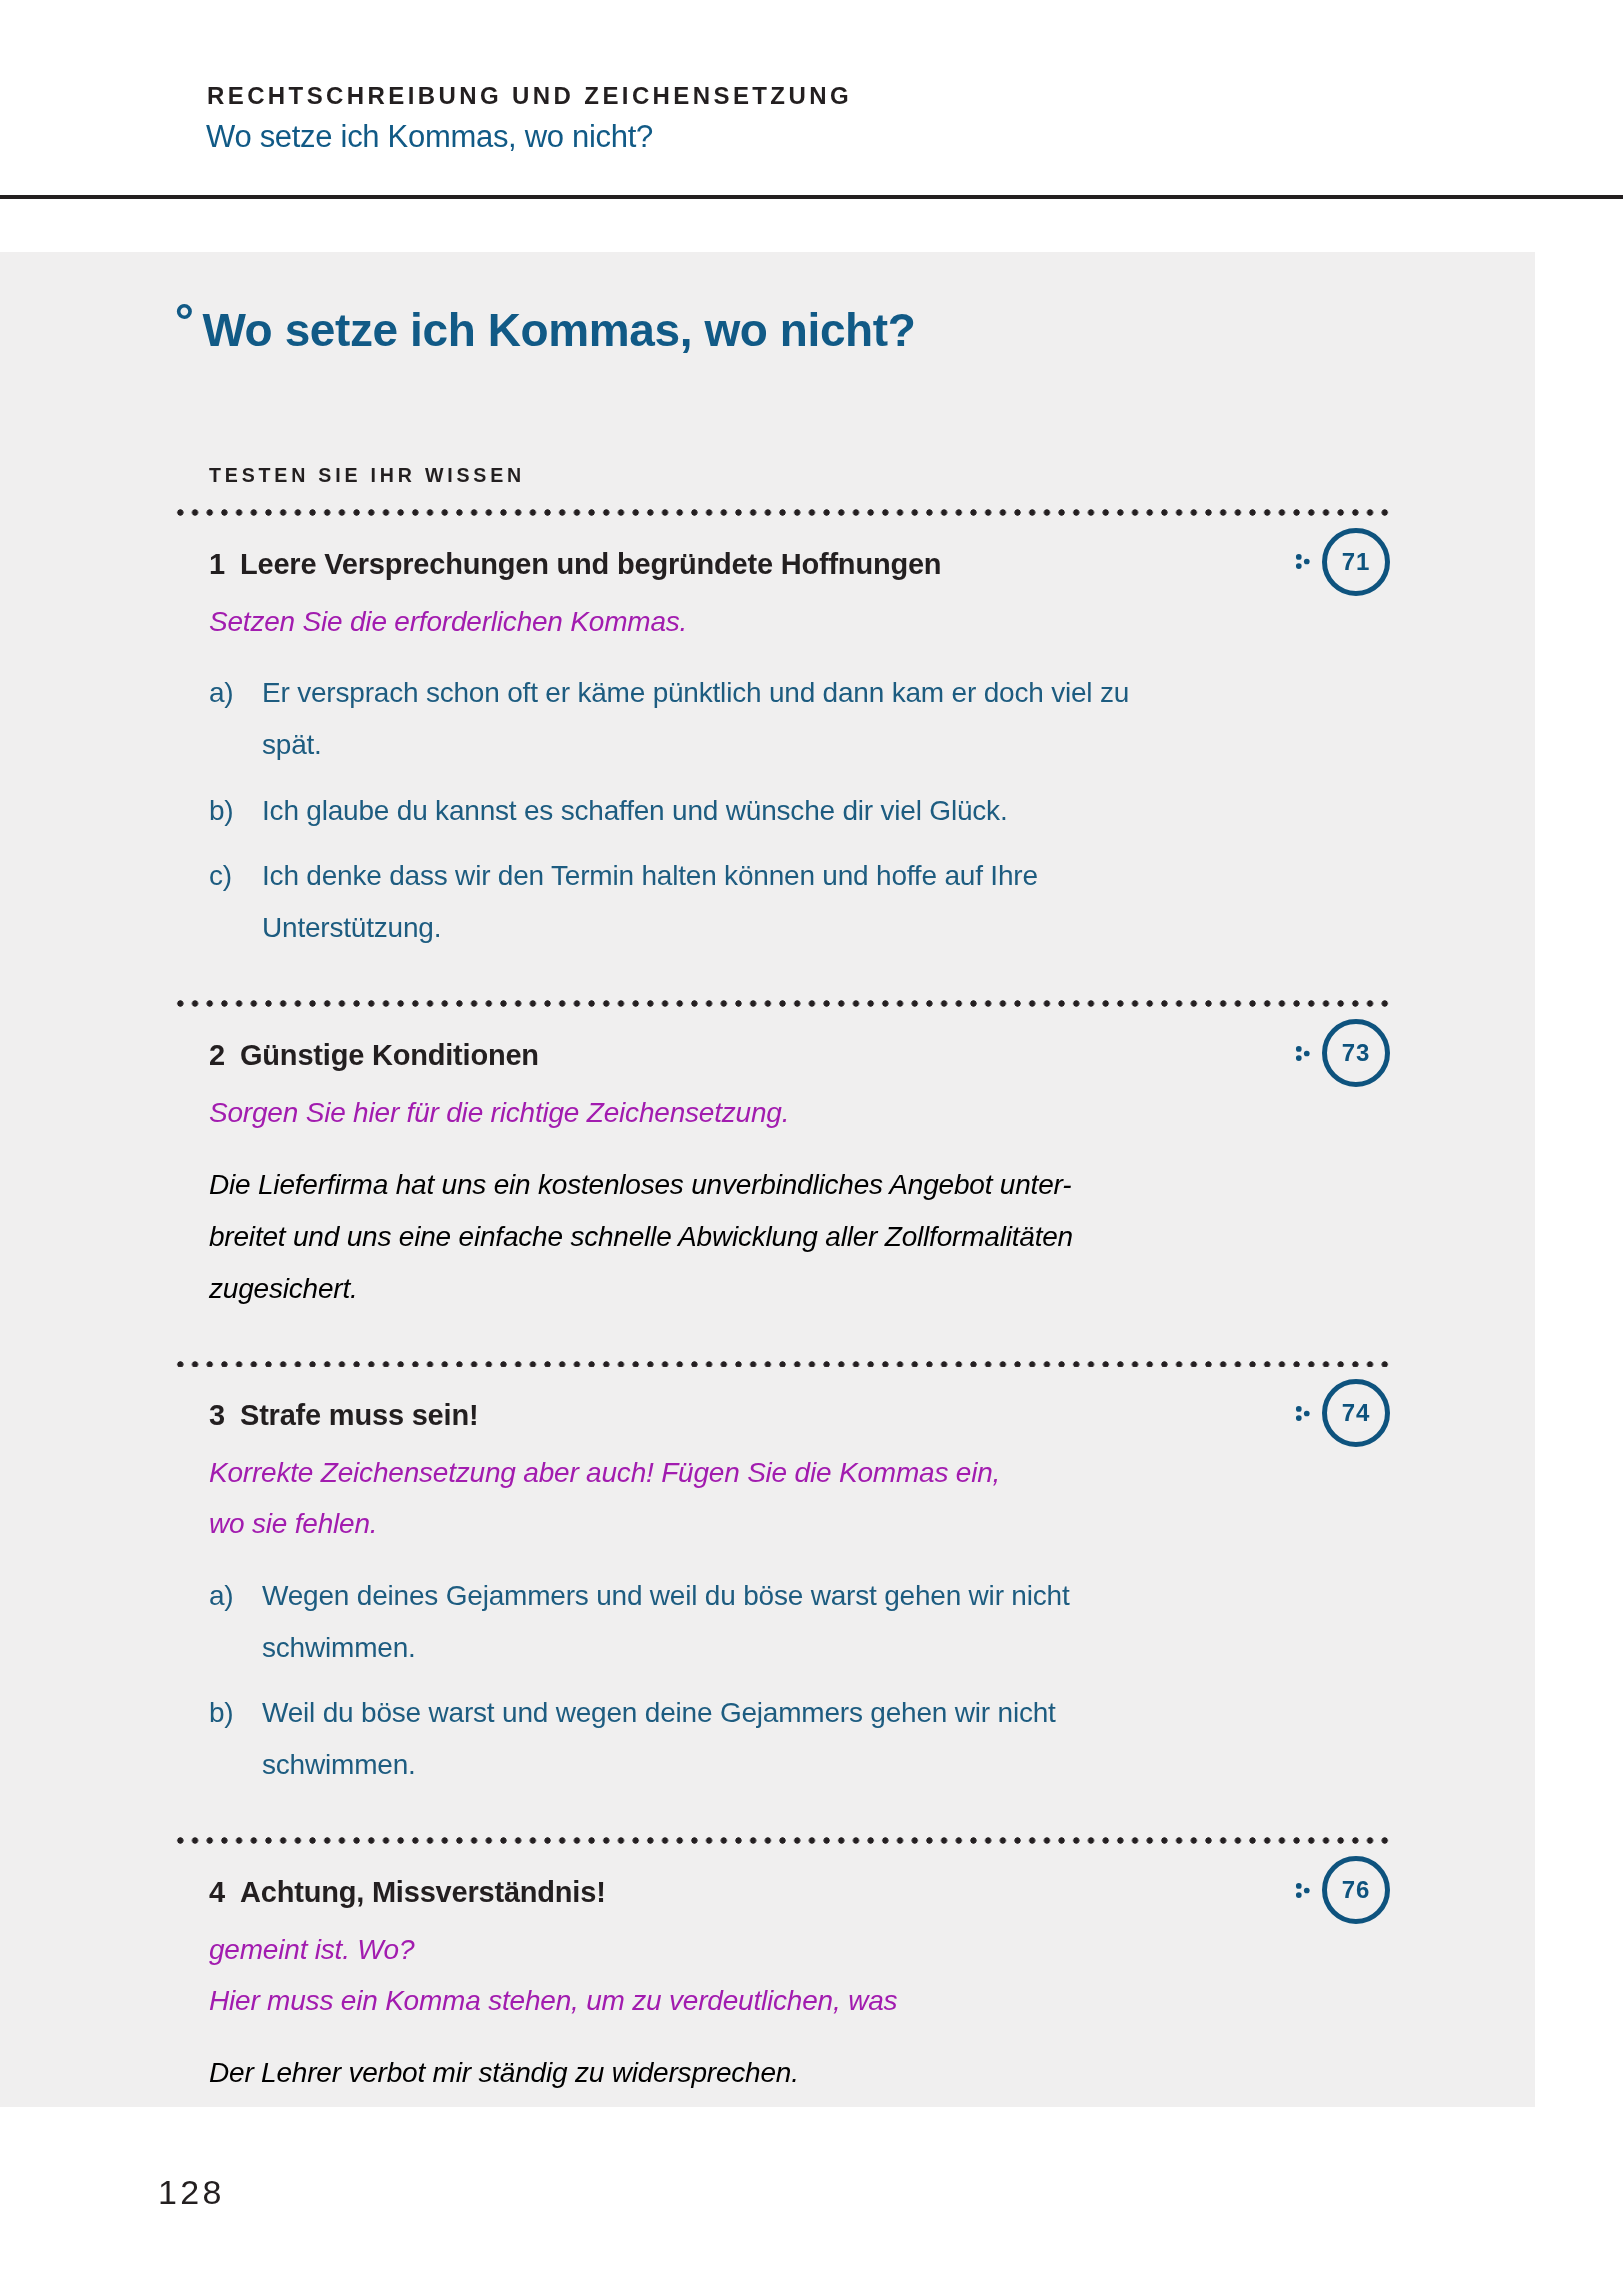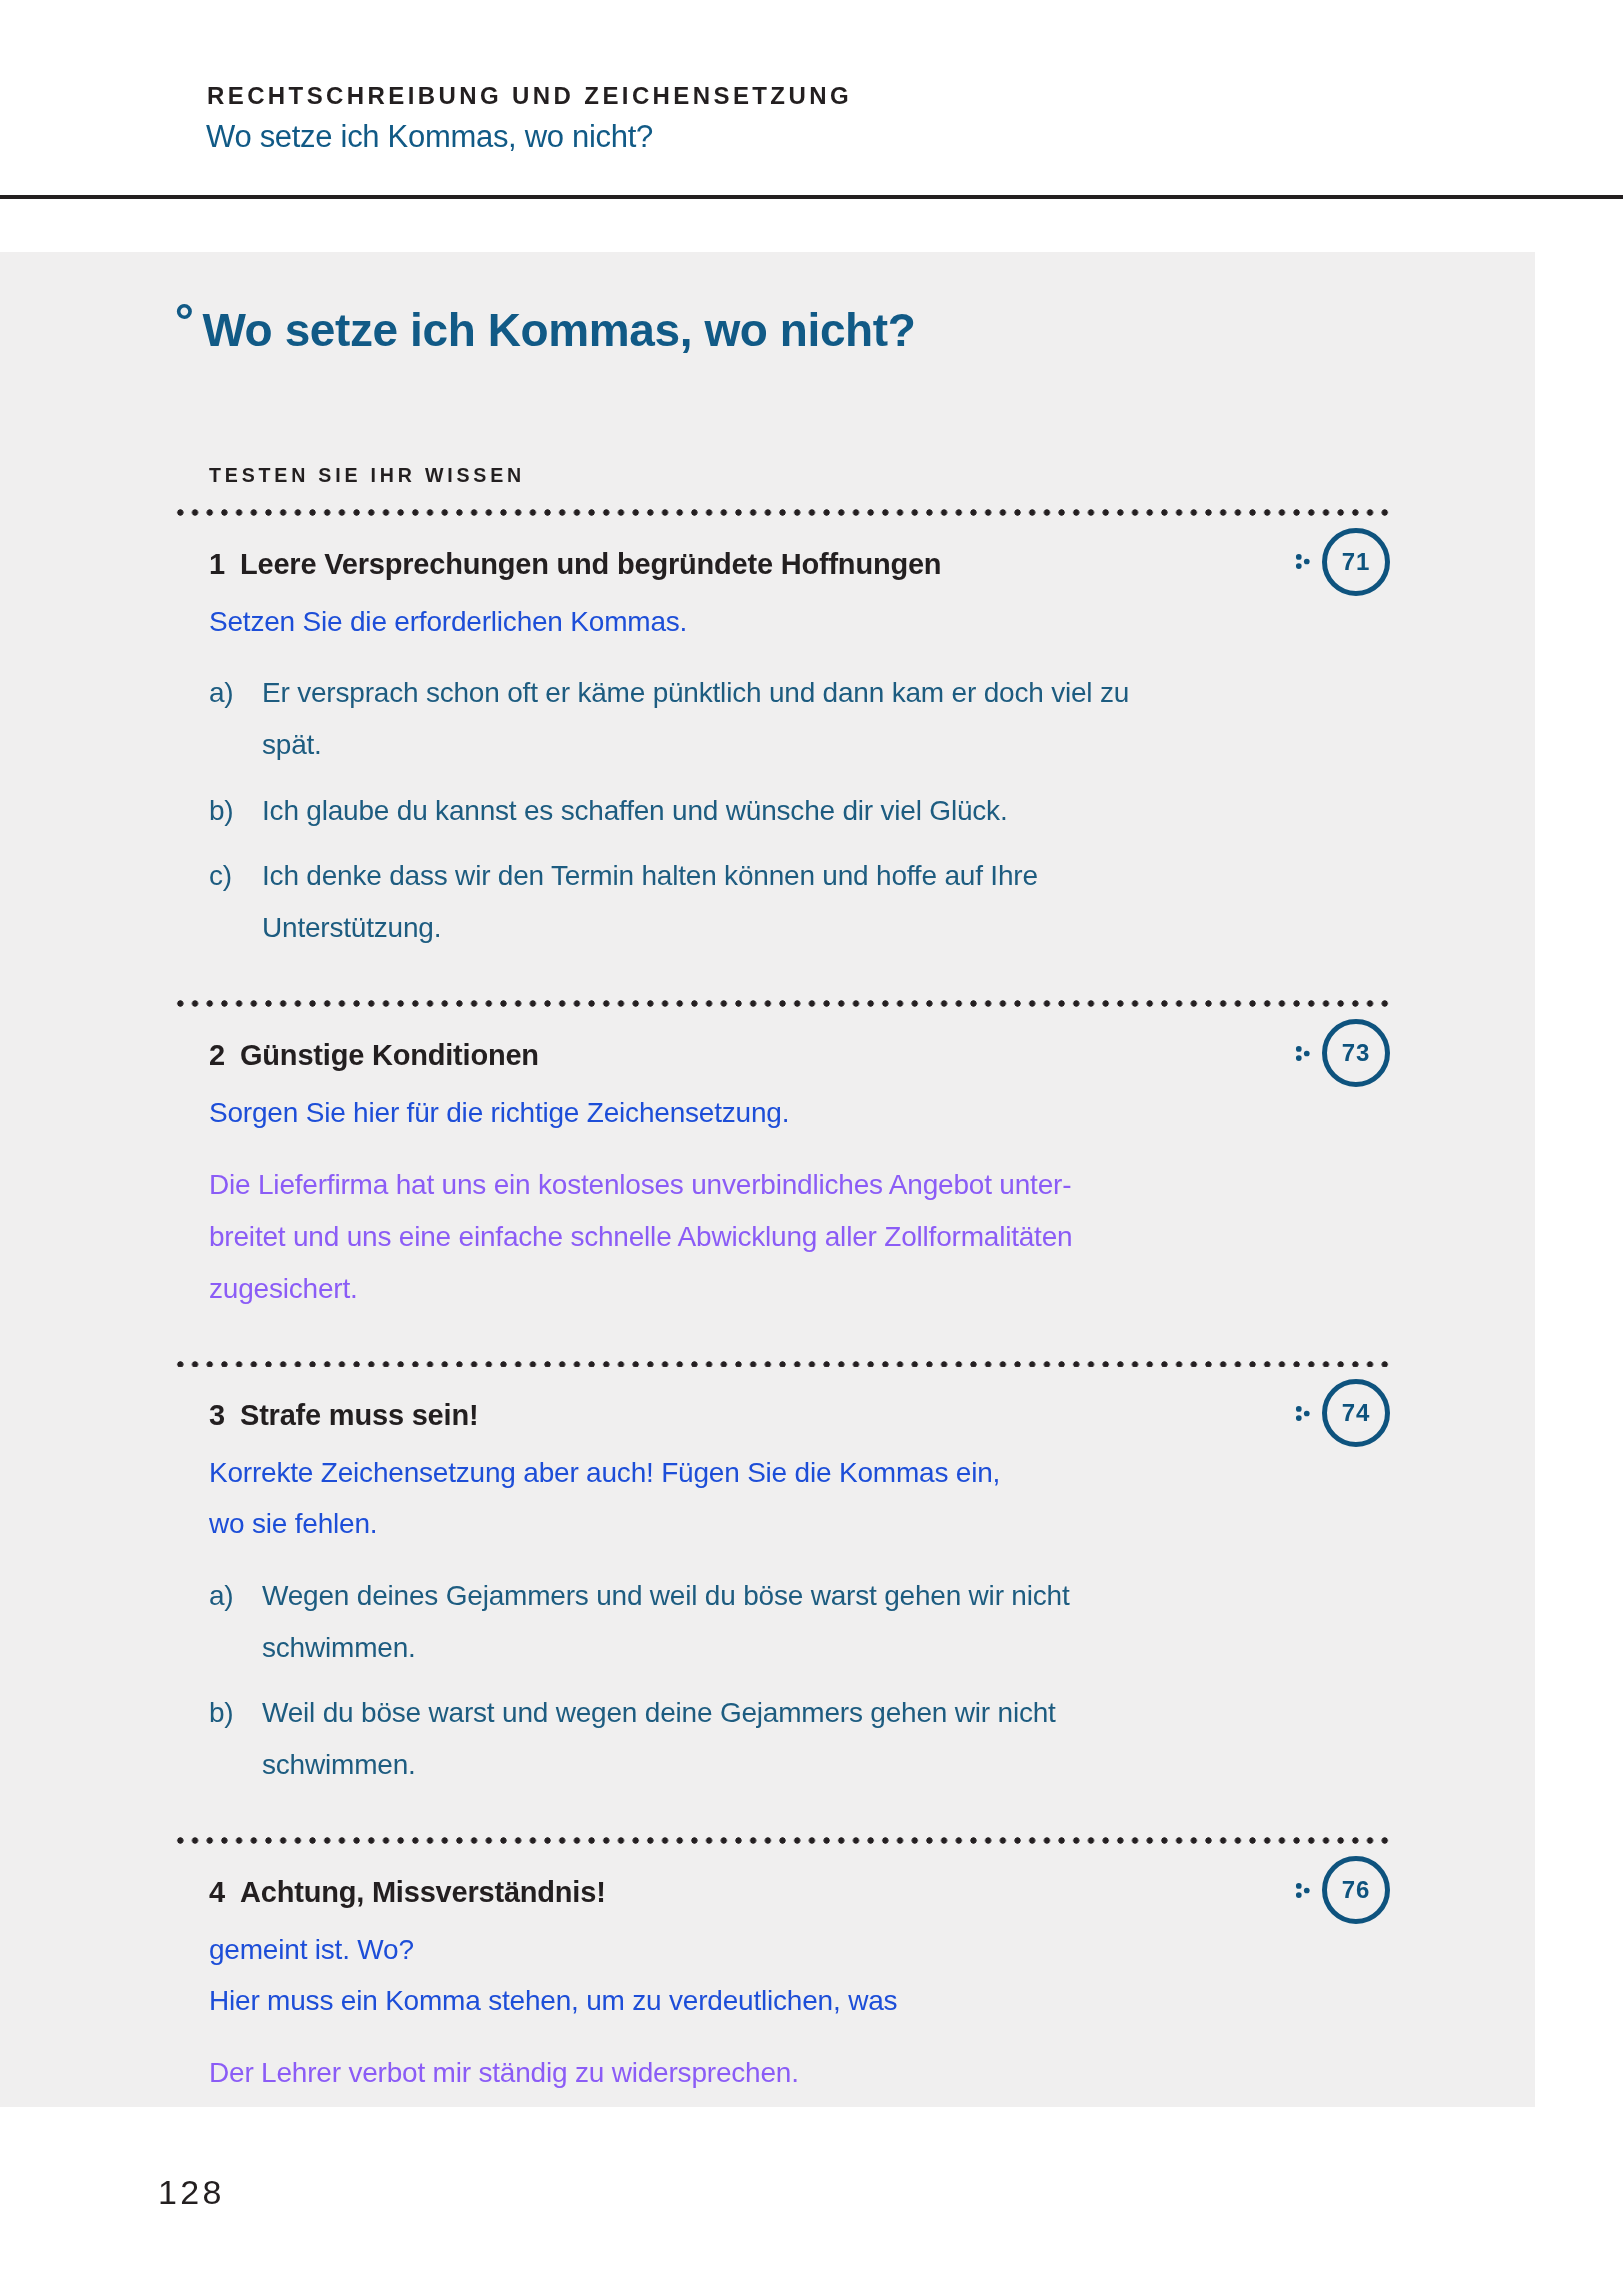--- a/index.html
+++ b/index.html
@@ -44,7 +44,7 @@
   .ex { position:relative; width:1217px; padding:29px 0 24px 36px; }
   .ex-head { display:flex; font-size:29px; font-weight:bold; line-height:39px; color:#231f20; letter-spacing:-0.2px; }
   .num { flex:0 0 31px; }
-  .instr { margin-top:12px; font-size:28px; line-height:51px; color:#1d4ed8; letter-spacing:-0.2px; }
+  .instr { margin-top:12px; font-size:28px; line-height:51px; color:#a21caf; letter-spacing:-0.2px;font-style:italic; }
   .line { white-space:nowrap; }
   .items { margin-top:20.4px; }
   .item { display:flex; font-size:28px; line-height:52px; color:#1d5c80; letter-spacing:-0.2px; }

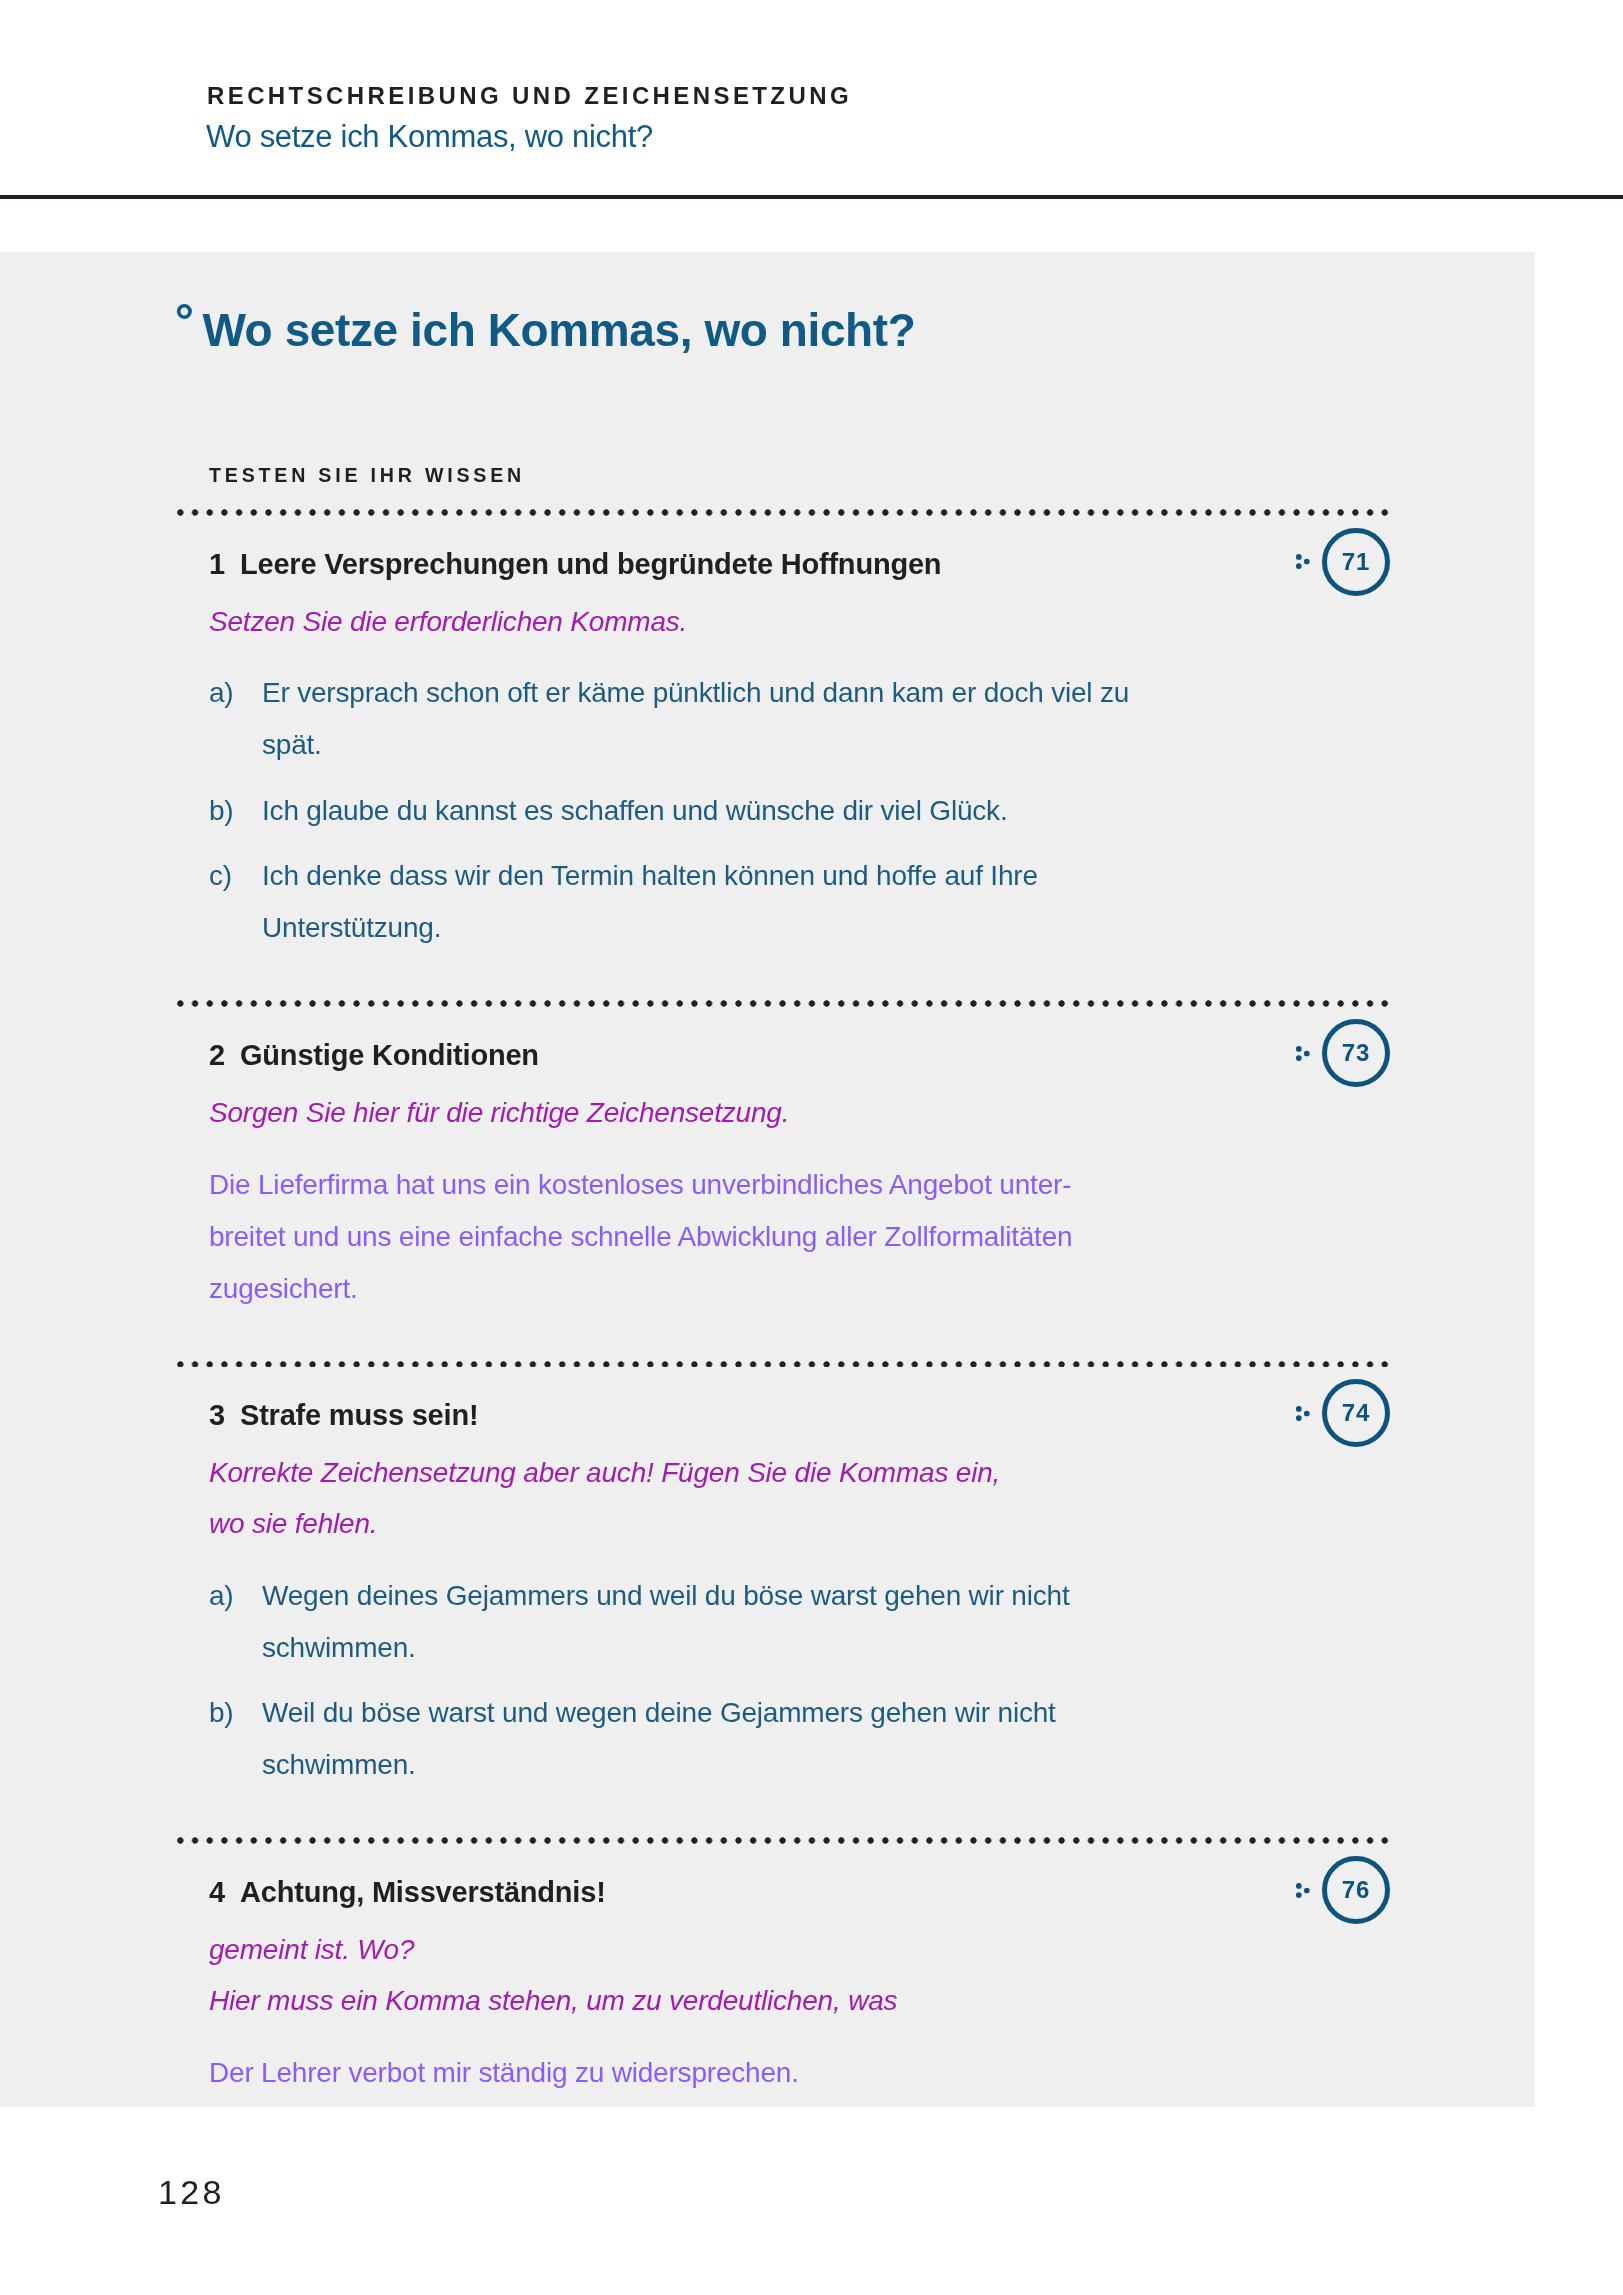--- a/index.html
+++ b/index.html
@@ -50,7 +50,7 @@
   .item { display:flex; font-size:28px; line-height:52px; color:#1d5c80; letter-spacing:-0.2px; }
   .item + .item { margin-top:13.6px; }
   .item-label { flex:0 0 53px; }
-  .para { margin-top:20.4px; font-size:28px; line-height:52px; color:#8b5cf6; letter-spacing:-0.2px; }
+  .para { margin-top:20.4px; font-size:28px; line-height:52px; color:#000000; letter-spacing:-0.2px;font-style:italic; }
   .badge-group { position:absolute; right:0; top:12px; display:flex; align-items:center; }
   .ref-icon { margin-right:11px; display:block; }
   .badge {

